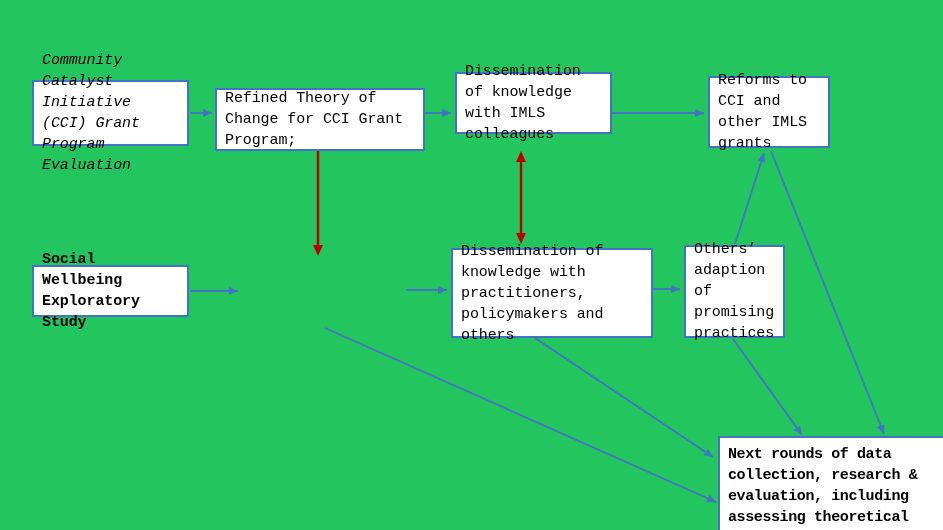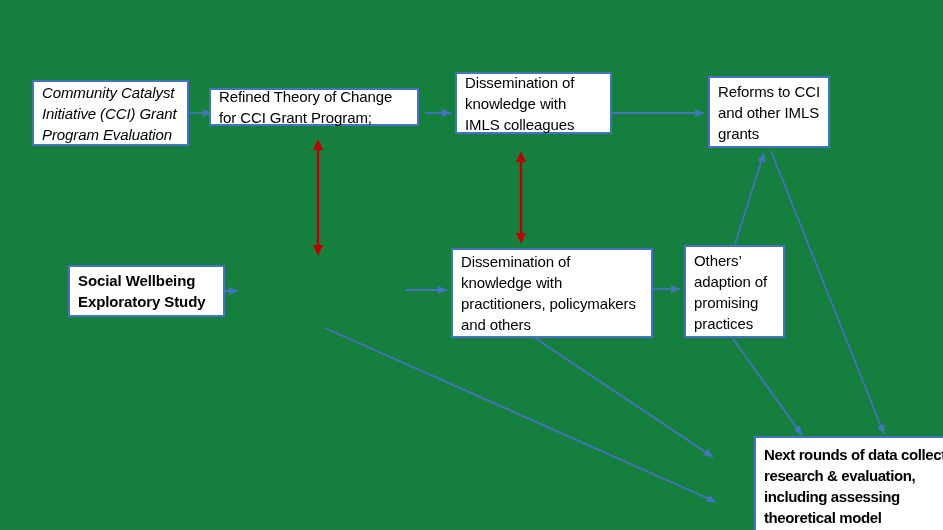--- a/index.html
+++ b/index.html
@@ -6,9 +6,9 @@
   .canvas{
     position:relative;
     width:943px;height:530px;
-    background:#15803d;
+    background:#22c55e;
     overflow:hidden;
-    font-family:Liberation Sans, sans-serif;
+    font-family:Liberation Mono, monospace;
     color:#000;
   }
   .connector-layer{

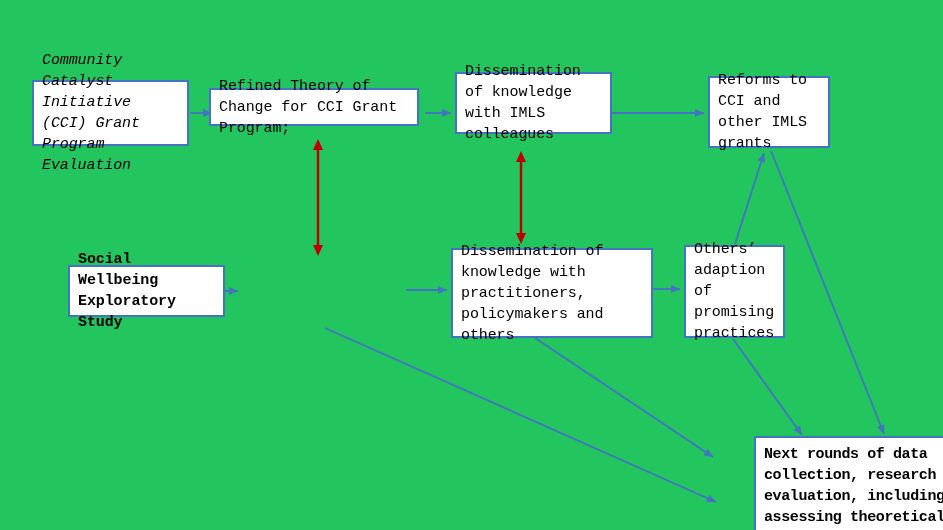--- a/index.html
+++ b/index.html
@@ -72,7 +72,7 @@
     <span class="label">Community Catalyst Initiative (CCI) Grant Program Evaluation</span>
   </div>
 
-  <div class="box" style="left:209px;top:88px;width:210px;height:38px">
+  <div class="box" style="left:215px;top:88px;width:210px;height:63px">
     <span class="label">Refined Theory of Change for CCI Grant Program;</span>
   </div>
 

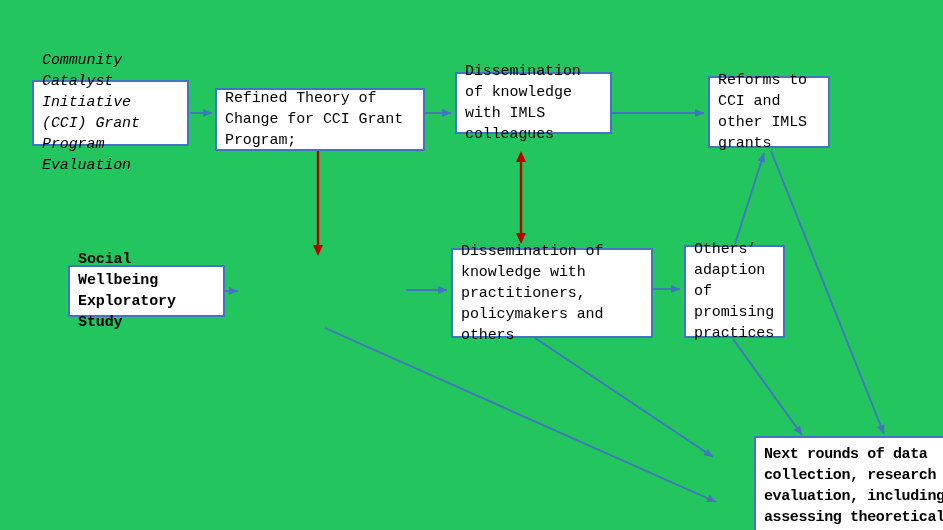--- a/index.html
+++ b/index.html
@@ -28,7 +28,7 @@
   }
   .box .label{display:block;}
   .italic{font-style:italic;}
-  .bold{font-weight:bold;margin-left:36px;}
+  .bold{font-weight:bold;}
   .tight{letter-spacing:-0.4px;}
 </style>
 </head>

